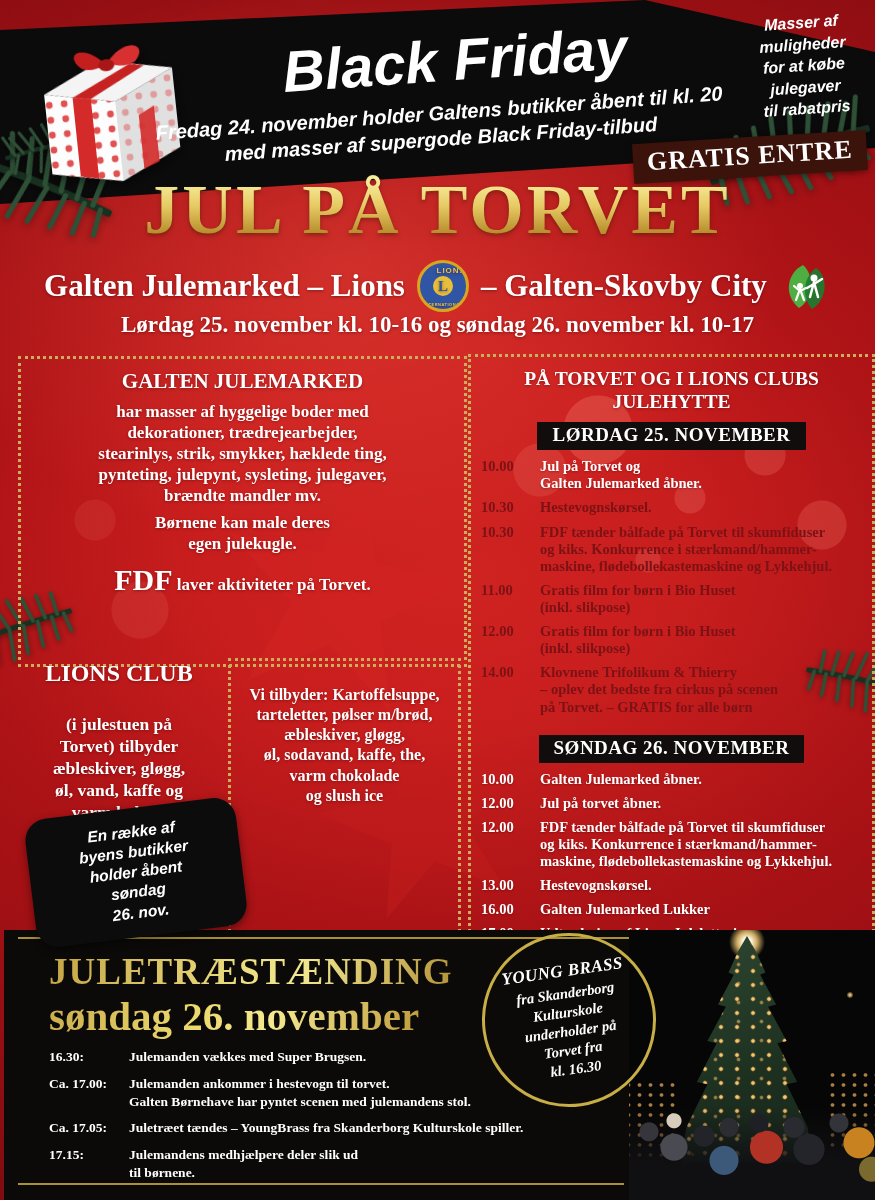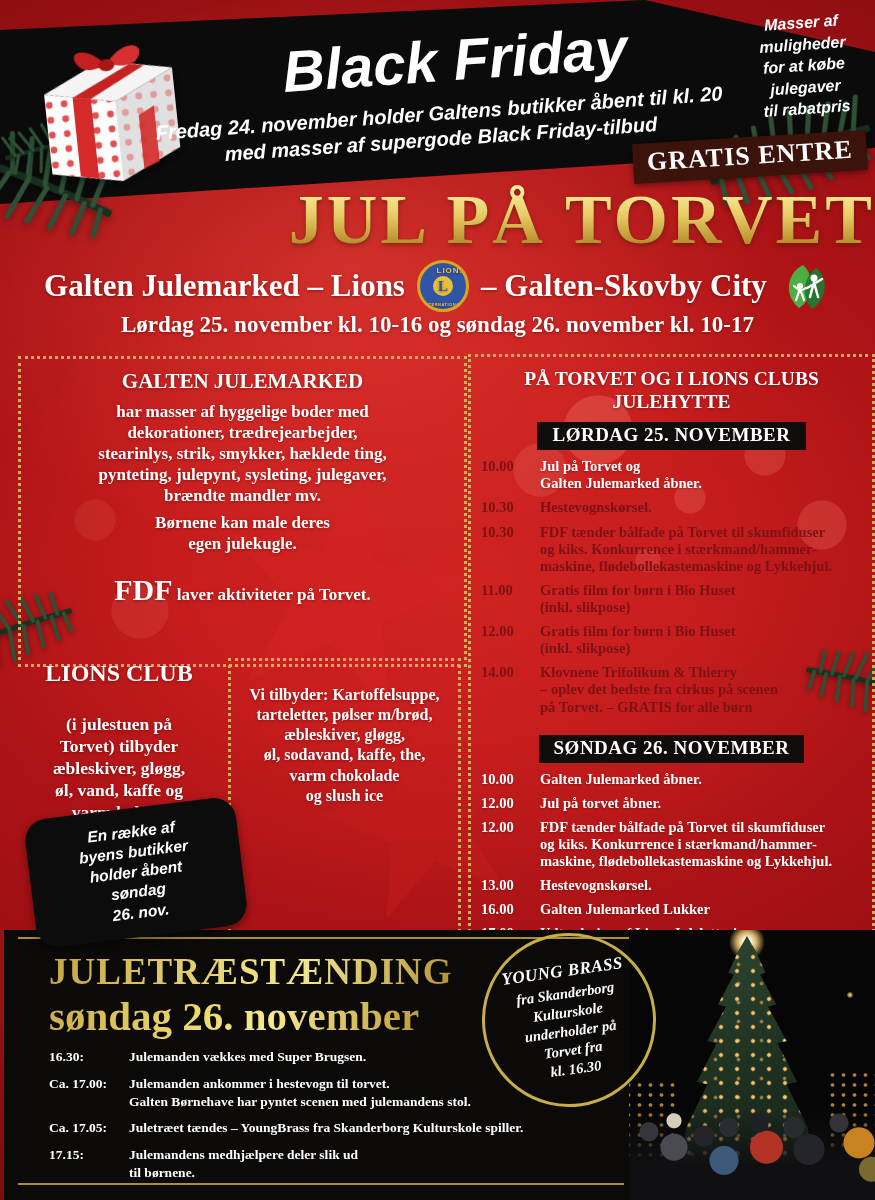--- a/index.html
+++ b/index.html
@@ -45,7 +45,7 @@
     box-shadow:0 2px 6px rgba(0,0,0,.4);}
 
   
-  .main-title{position:absolute;left:0;top:180px;width:100%;z-index:5;text-align:right;
+  .main-title{position:absolute;left:0;top:170px;width:100%;z-index:5;text-align:center;
     font-weight:700;font-size:70px;letter-spacing:3px;white-space:nowrap;
     background:linear-gradient(180deg,#f7ef9e 12%,#e6ca63 45%,#b98f2e 78%,#8f6b1c 100%);
     -webkit-background-clip:text;background-clip:text;color:transparent;

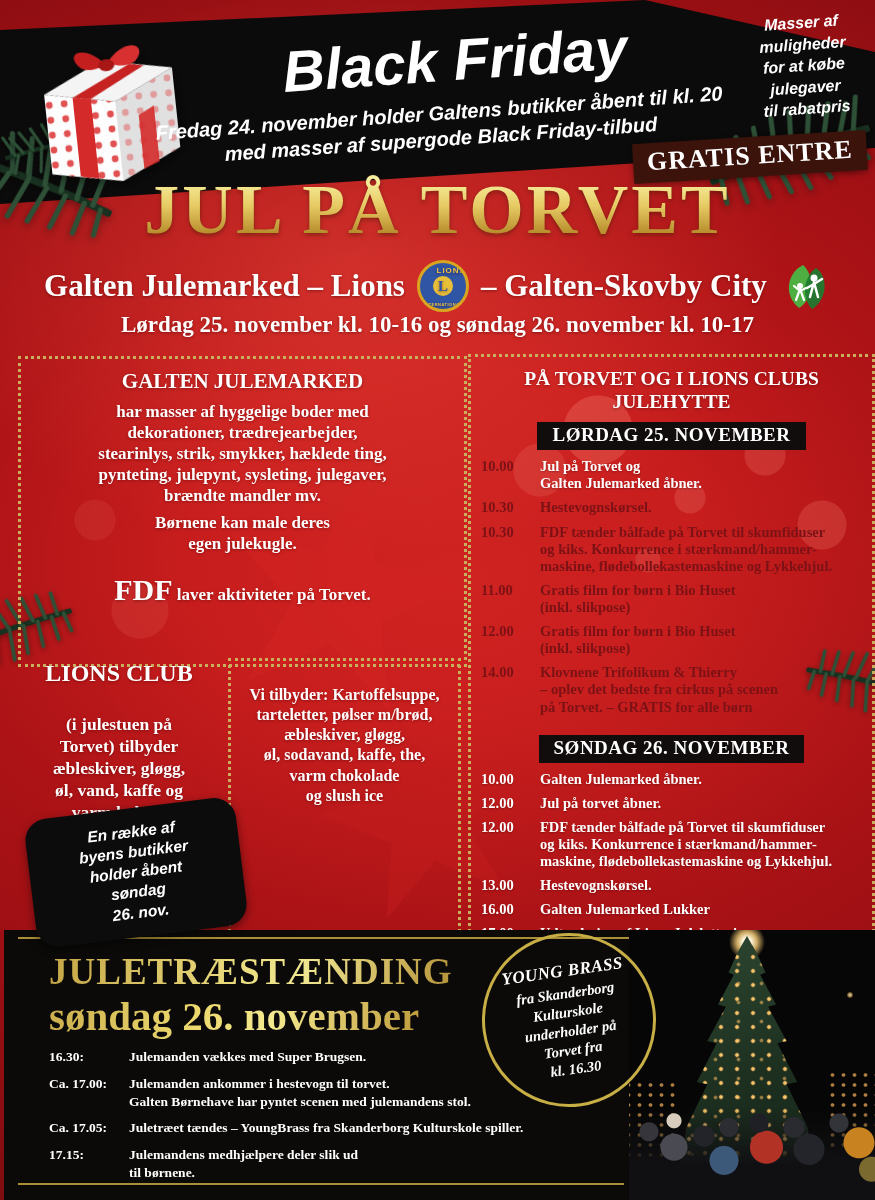--- a/index.html
+++ b/index.html
@@ -75,7 +75,7 @@
   .box1 .body{font-size:17px;font-weight:700;line-height:1.24;}
   .box1 .h2{font-size:23px;font-weight:700;margin-top:15px;}
   .box1 .body2{font-size:17px;font-weight:700;line-height:1.24;margin-top:6px;}
-  .fdf-line{margin-top:18px;font-weight:700;}
+  .fdf-line{margin-top:8px;font-weight:700;}
   .fdf-big{font-size:30px;}
   .fdf-rest{font-size:17px;}
 

